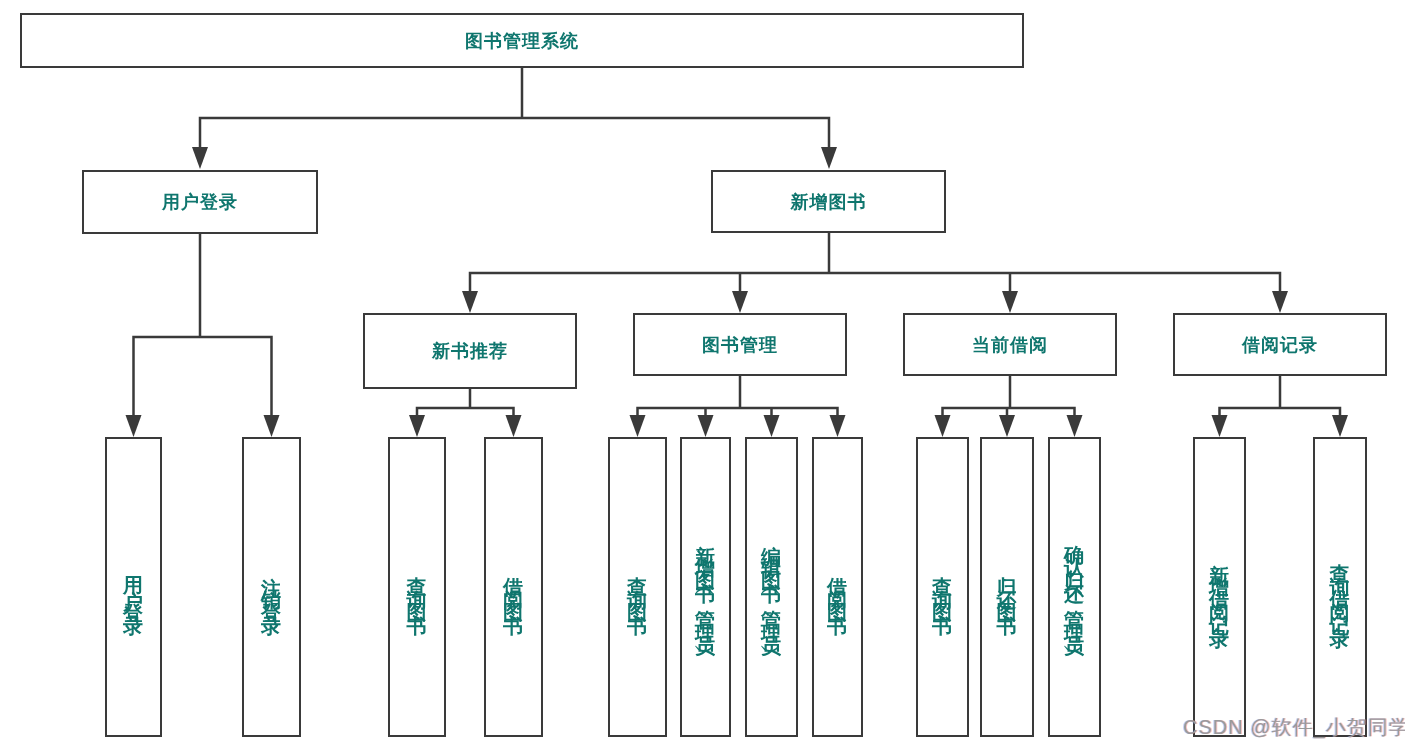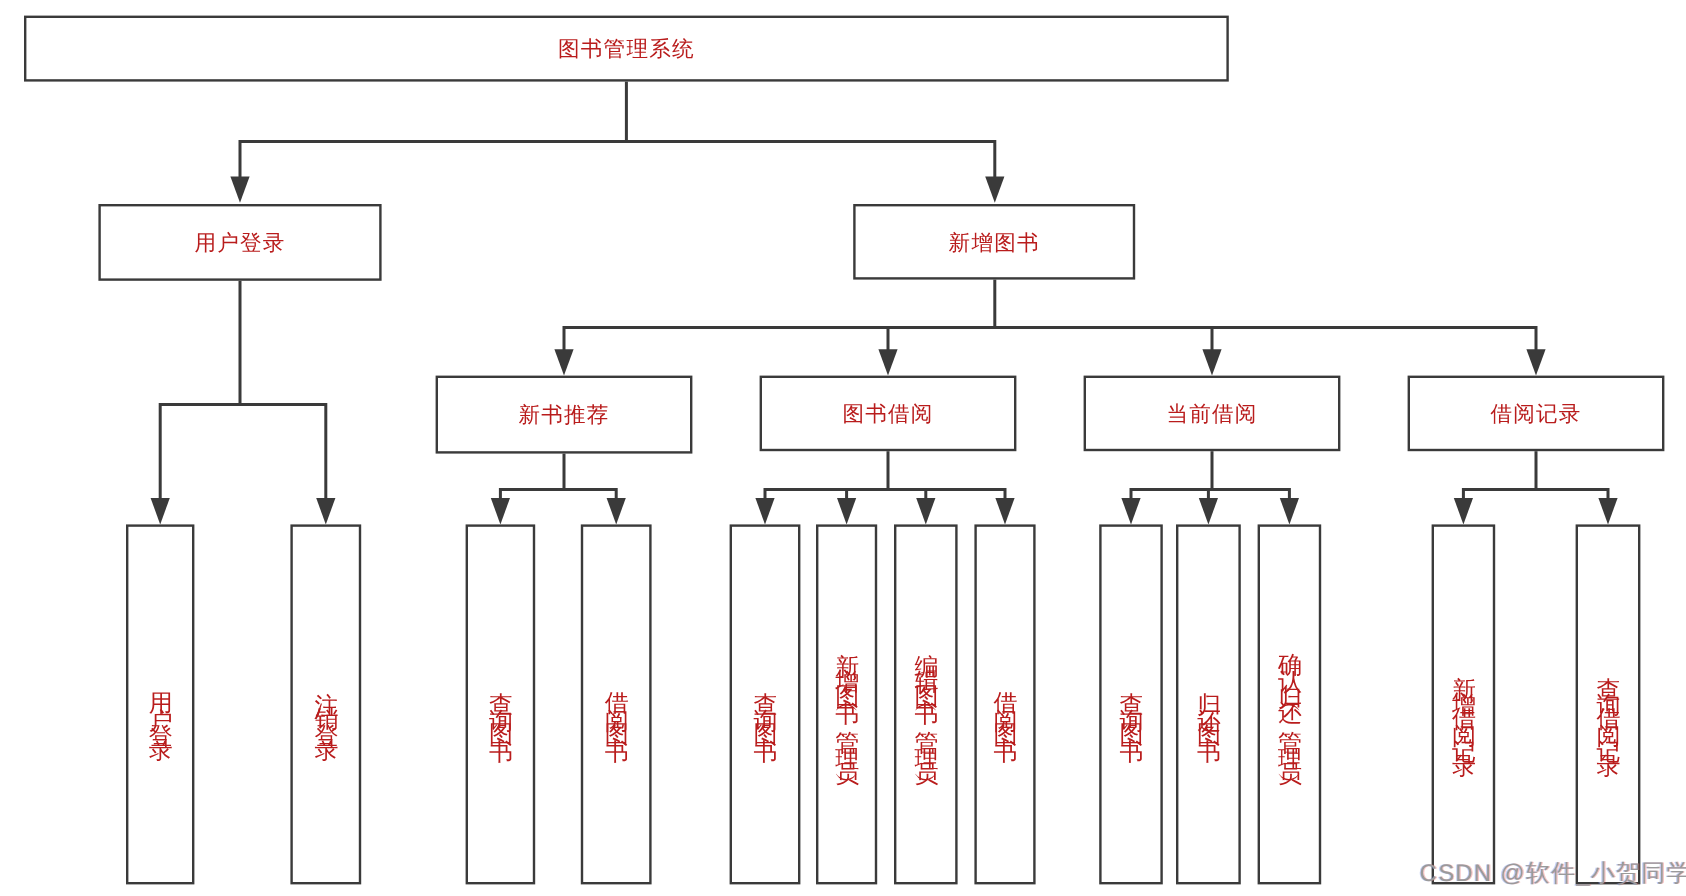--- a/index.html
+++ b/index.html
@@ -19,11 +19,12 @@
     display:flex;
     align-items:center;
     justify-content:center;
-    color:#b91c1c;
+    color:#0f766e;
     font-size:18px;
     letter-spacing:1px;
     text-align:right;
     z-index:2;
+    font-weight:bold;
   }
   .node.root{border-width:2.5px;}
   .node.leaf{

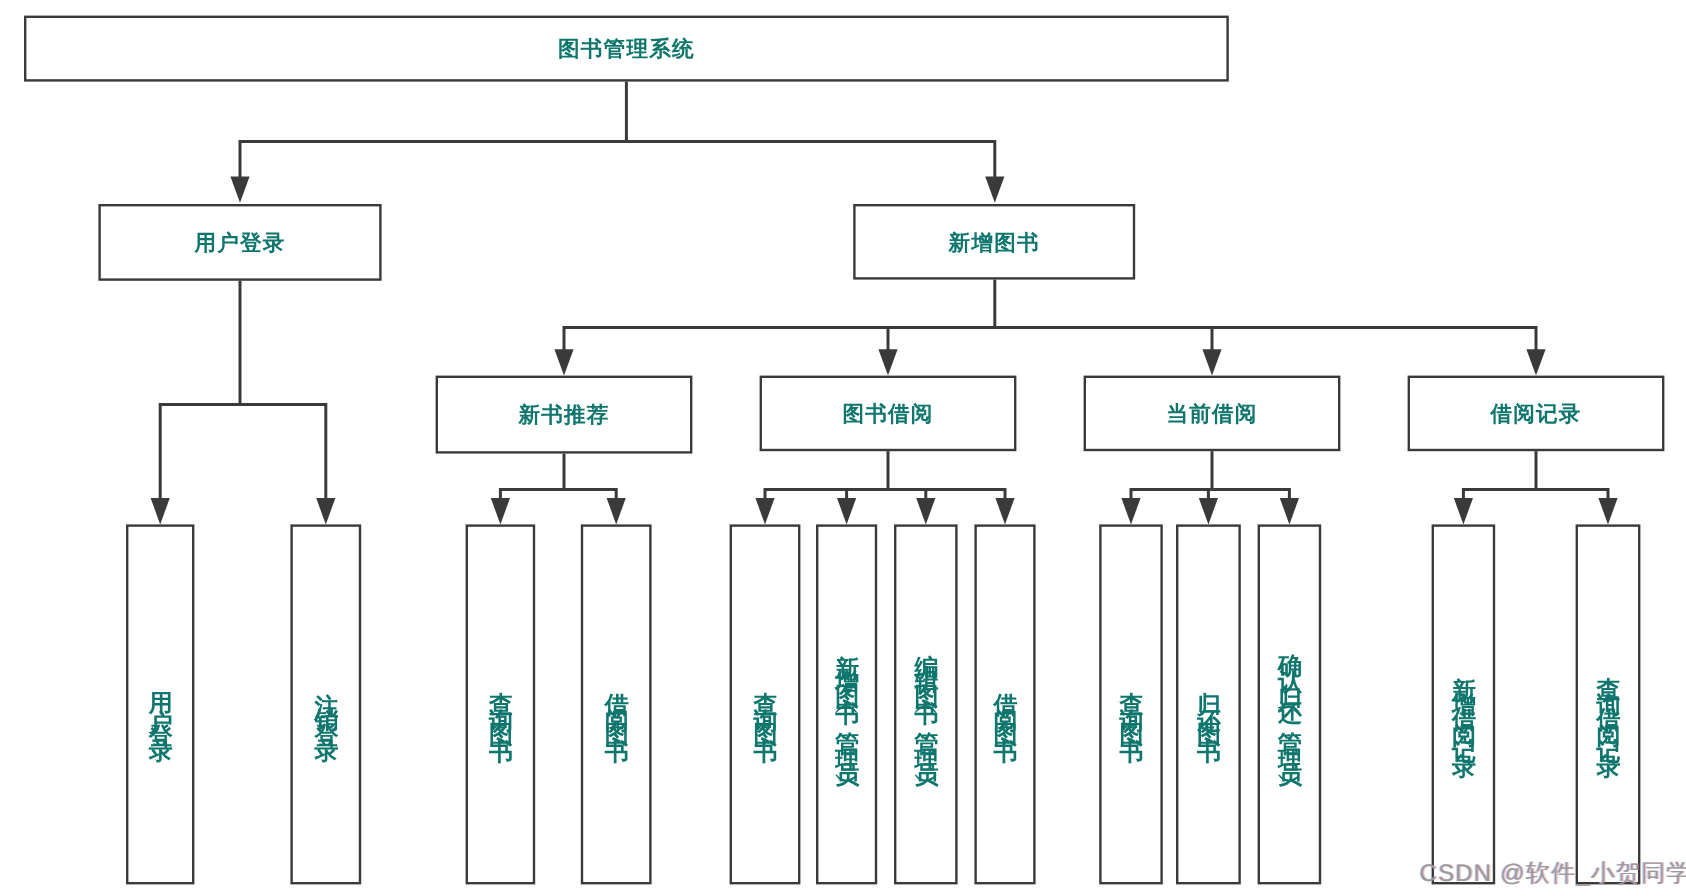--- a/index.html
+++ b/index.html
@@ -95,7 +95,7 @@
   <div class="node" style="left:82px;top:170px;width:236px;height:64px;">用户登录</div>
   <div class="node" style="left:711px;top:170px;width:235px;height:63px;">新增图书</div>
 
-  <div class="node" style="left:363px;top:313px;width:214px;height:65px;">新书推荐</div>
+  <div class="node" style="left:363px;top:313px;width:214px;height:76px;">新书推荐</div>
   <div class="node" style="left:633px;top:313px;width:214px;height:63px;">图书借阅</div>
   <div class="node" style="left:903px;top:313px;width:214px;height:63px;">当前借阅</div>
   <div class="node" style="left:1173px;top:313px;width:214px;height:63px;">借阅记录</div>

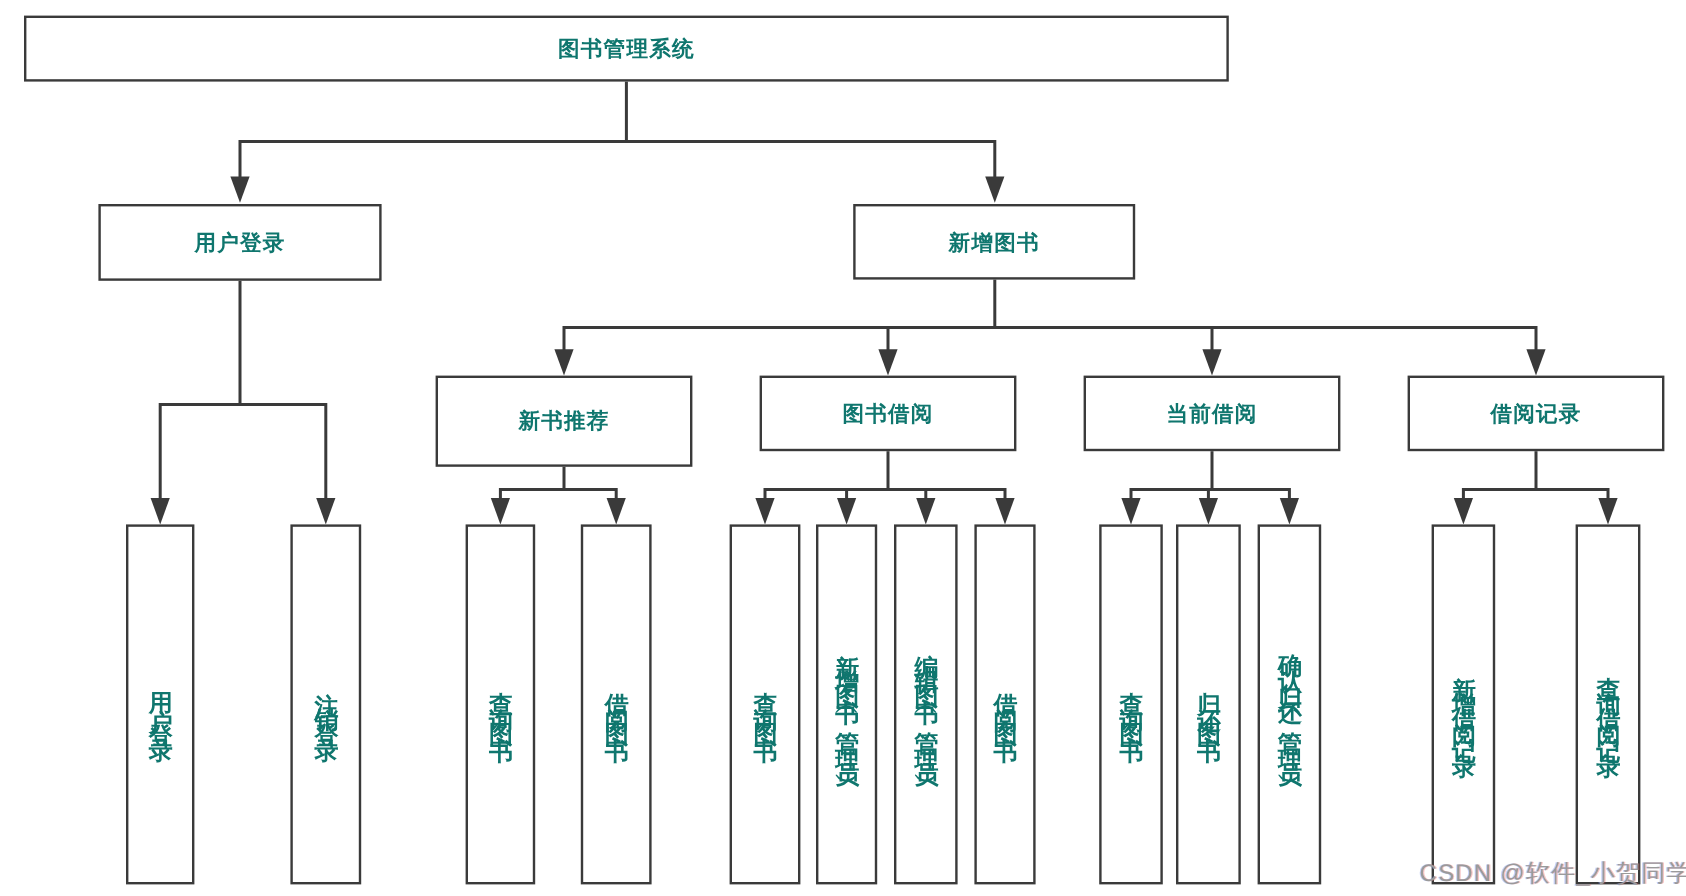--- a/index.html
+++ b/index.html
@@ -96,7 +96,7 @@
   <div class="node" style="left:711px;top:170px;width:235px;height:63px;">新增图书</div>
 
   <div class="node" style="left:363px;top:313px;width:214px;height:76px;">新书推荐</div>
-  <div class="node" style="left:633px;top:313px;width:214px;height:63px;">图书借阅</div>
+  <div class="node" style="left:633px;top:313px;width:214px;height:63px;">图书管理</div>
   <div class="node" style="left:903px;top:313px;width:214px;height:63px;">当前借阅</div>
   <div class="node" style="left:1173px;top:313px;width:214px;height:63px;">借阅记录</div>
 

